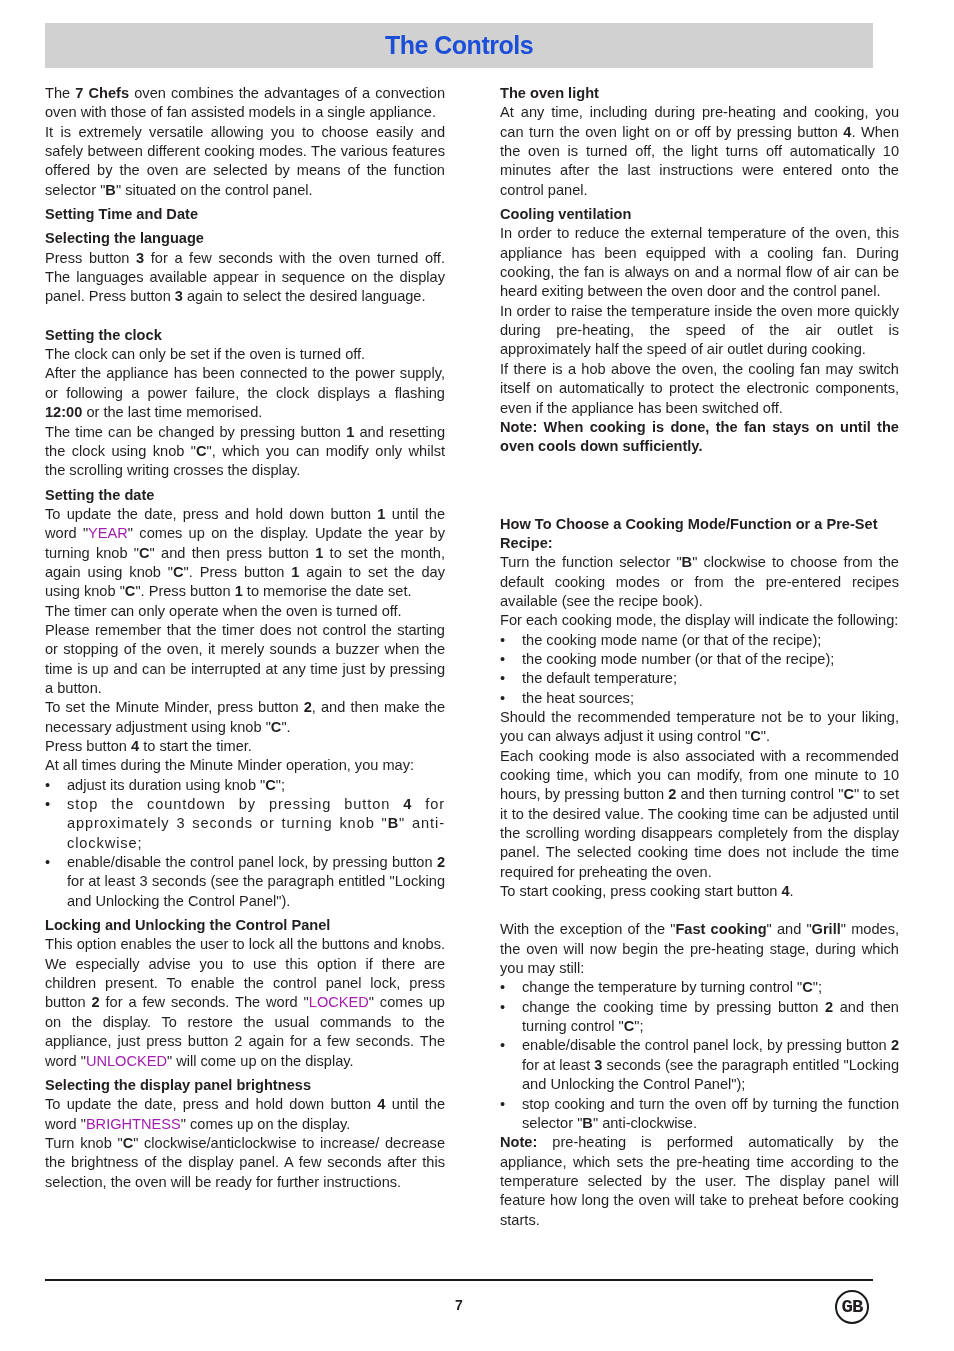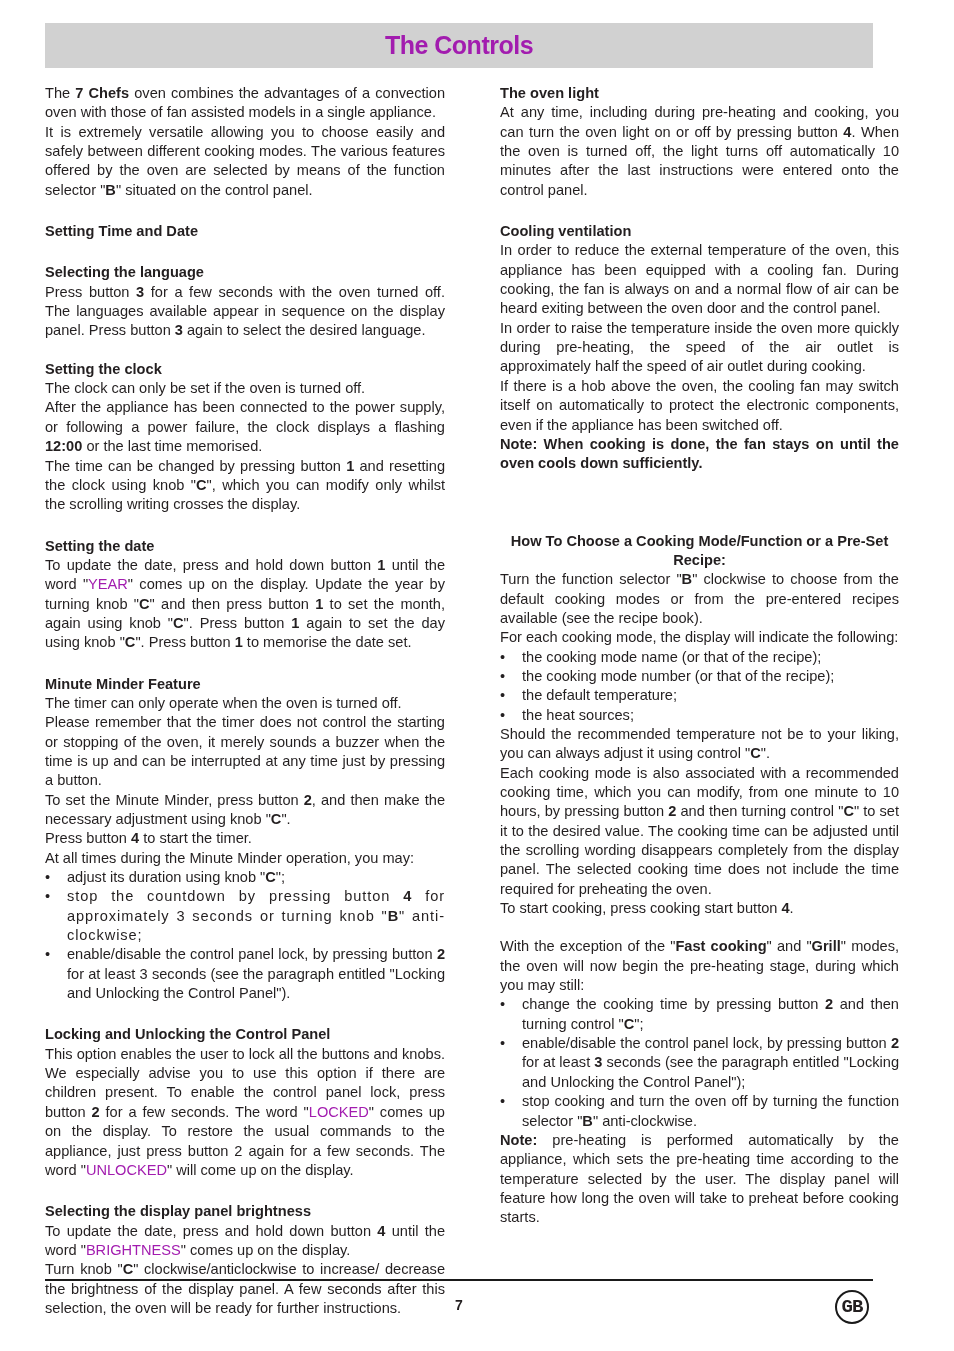--- a/index.html
+++ b/index.html
@@ -7,7 +7,7 @@
          font-family: "Liberation Sans", sans-serif; color: #231f20; }
   .title-bar { position: absolute; left: 45px; top: 23px; width: 828px; height: 45px;
                background: #d1d1d1; display: flex; align-items: center; justify-content: center; }
-  .title-bar h1 { margin: 0; font-size: 25px; font-weight: bold; letter-spacing: -0.5px; color: #a21caf; }
+  .title-bar h1 { margin: 0; font-size: 25px; font-weight: bold; letter-spacing: -0.5px; color: #1d4ed8; }
   .col { position: absolute; top: 84px; font-size: 14.6px; line-height: 19.35px; }
   .col.left { left: 45px; width: 400px; }
   .col.right { left: 500px; width: 399px; }

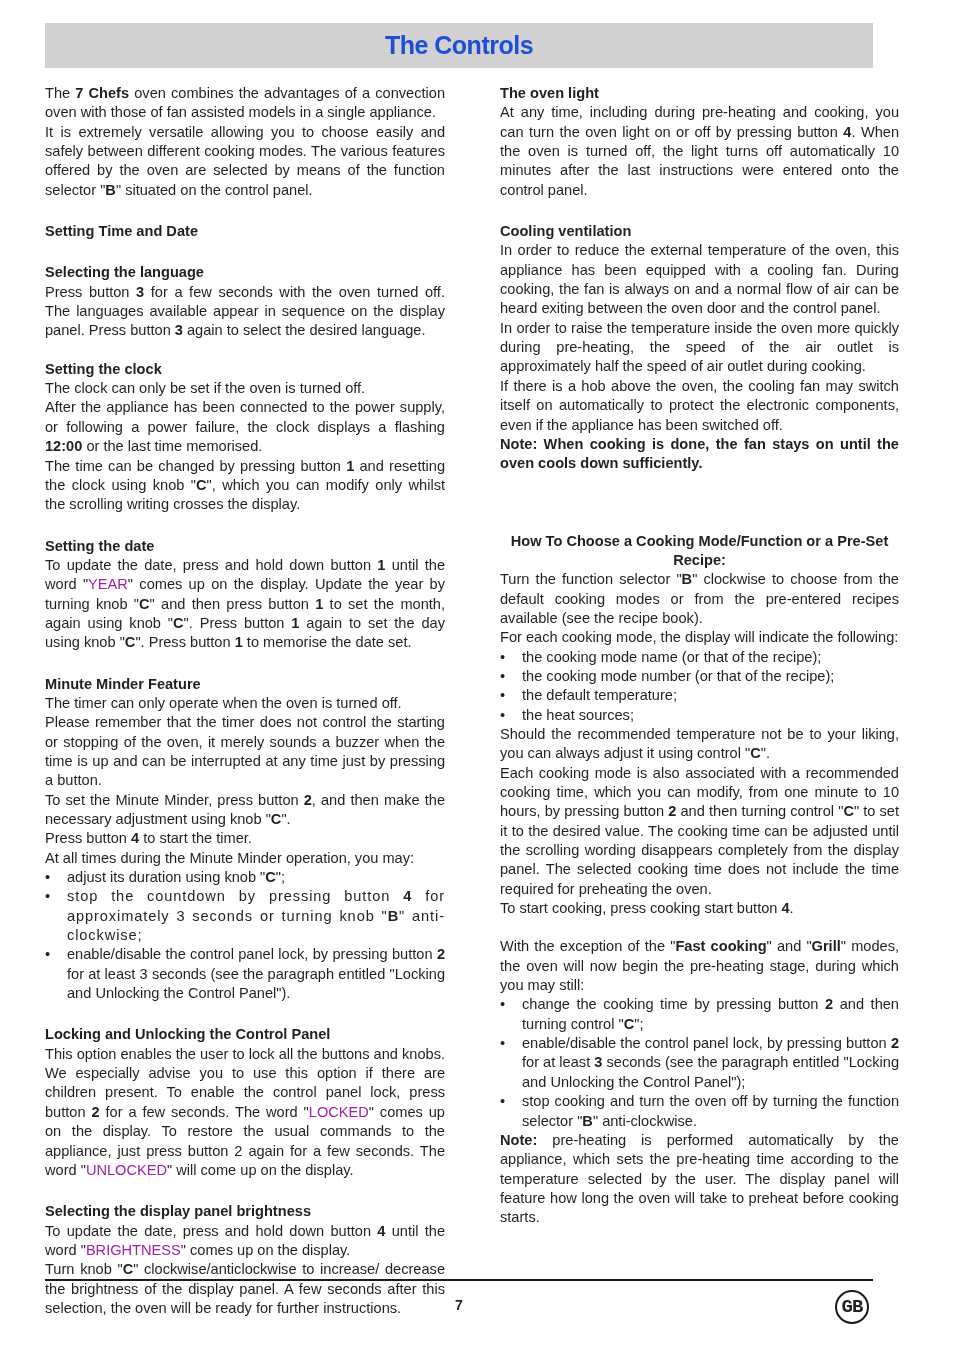--- a/index.html
+++ b/index.html
@@ -12,7 +12,7 @@
   .col.left { left: 45px; width: 400px; }
   .col.right { left: 500px; width: 399px; }
   p { margin: 0; text-align: justify; }
-  .h { font-weight: bold; margin-top: 22px; }
+  .h { font-weight: bold; margin-top: 5px; }
   .h.first { margin-top: 0; }
   .gapL { height: 19px; }
   .gapXL { height: 58px; }

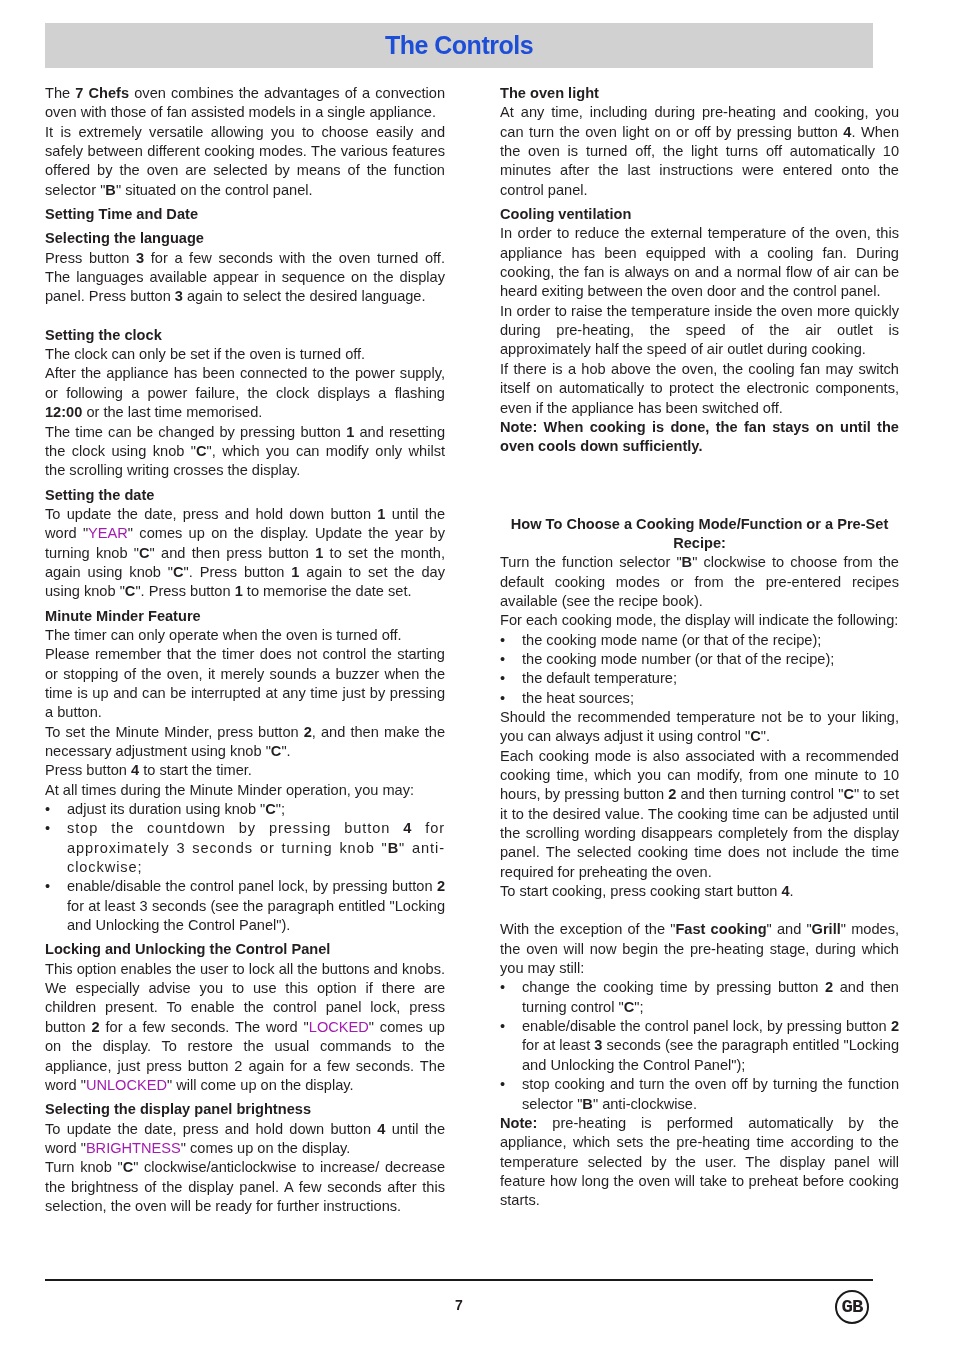--- a/index.html
+++ b/index.html
@@ -104,7 +104,7 @@
   <div class="gapXL"></div>
 
   <section>
-    <p class="h first" style="text-align:center">How To Choose a Cooking Mode/Function or a Pre-Set Recipe:</p>
+    <p class="h first" style="text-align:left">How To Choose a Cooking Mode/Function or a Pre-Set Recipe:</p>
     <p><span>Turn the function selector "</span><b>B</b><span>" clockwise to choose from the default cooking modes or from the pre-entered recipes available (see the recipe book).</span></p>
     <p>For each cooking mode, the display will indicate the following:</p>
     <ul>

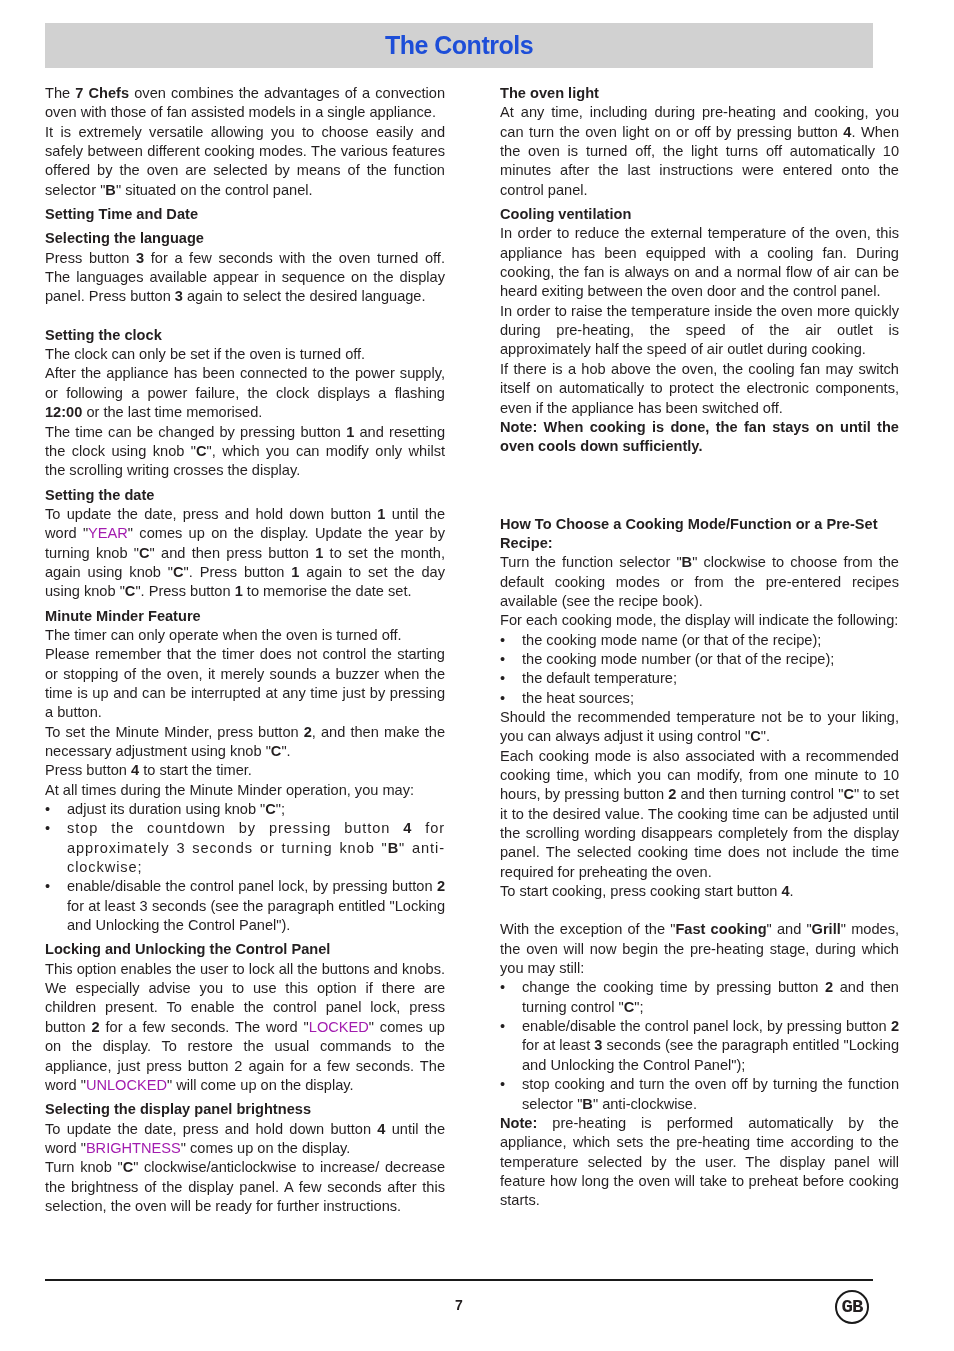--- a/index.html
+++ b/index.html
@@ -62,7 +62,6 @@
   </section>
 
   <section>
-    <p class="h">Minute Minder Feature</p>
     <p>The timer can only operate when the oven is turned off.</p>
     <p>Please remember that the timer does not control the starting or stopping of the oven, it merely sounds a buzzer when the time is up and can be interrupted at any time just by pressing a button.</p>
     <p><span>To set the Minute Minder, press button </span><b>2</b><span>, and then make the necessary adjustment using knob "</span><b>C</b><span>".</span></p>

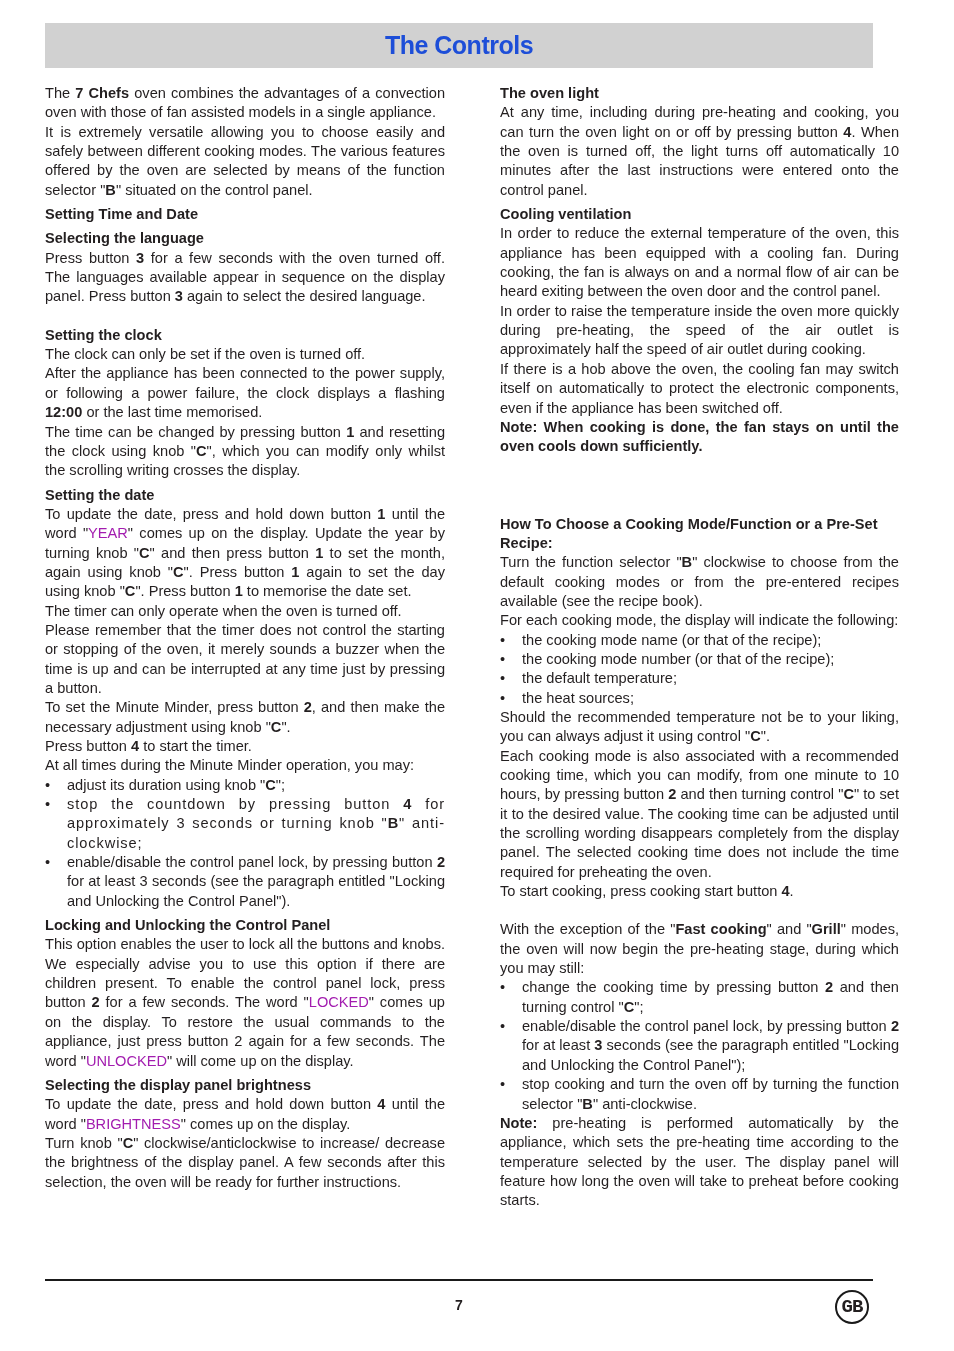--- a/index.html
+++ b/index.html
@@ -118,6 +118,7 @@
     <div class="gapL"></div>
     <p><span>With the exception of the "</span><b>Fast cooking</b><span>" and "</span><b>Grill</b><span>" modes, the oven will now begin the pre-heating stage, during which you may still:</span></p>
     <ul>
+      <li><span>change the temperature by turning control "</span><b>C</b><span>";</span></li>
       <li><span>change the cooking time by pressing button </span><b>2</b><span> and then turning control "</span><b>C</b><span>";</span></li>
       <li><span>enable/disable the control panel lock, by pressing button </span><b>2</b><span> for at least </span><b>3</b><span> seconds (see the paragraph entitled "Locking and Unlocking the Control Panel");</span></li>
       <li><span>stop cooking and turn the oven off by turning the function selector "</span><b>B</b><span>" anti-clockwise.</span></li>

